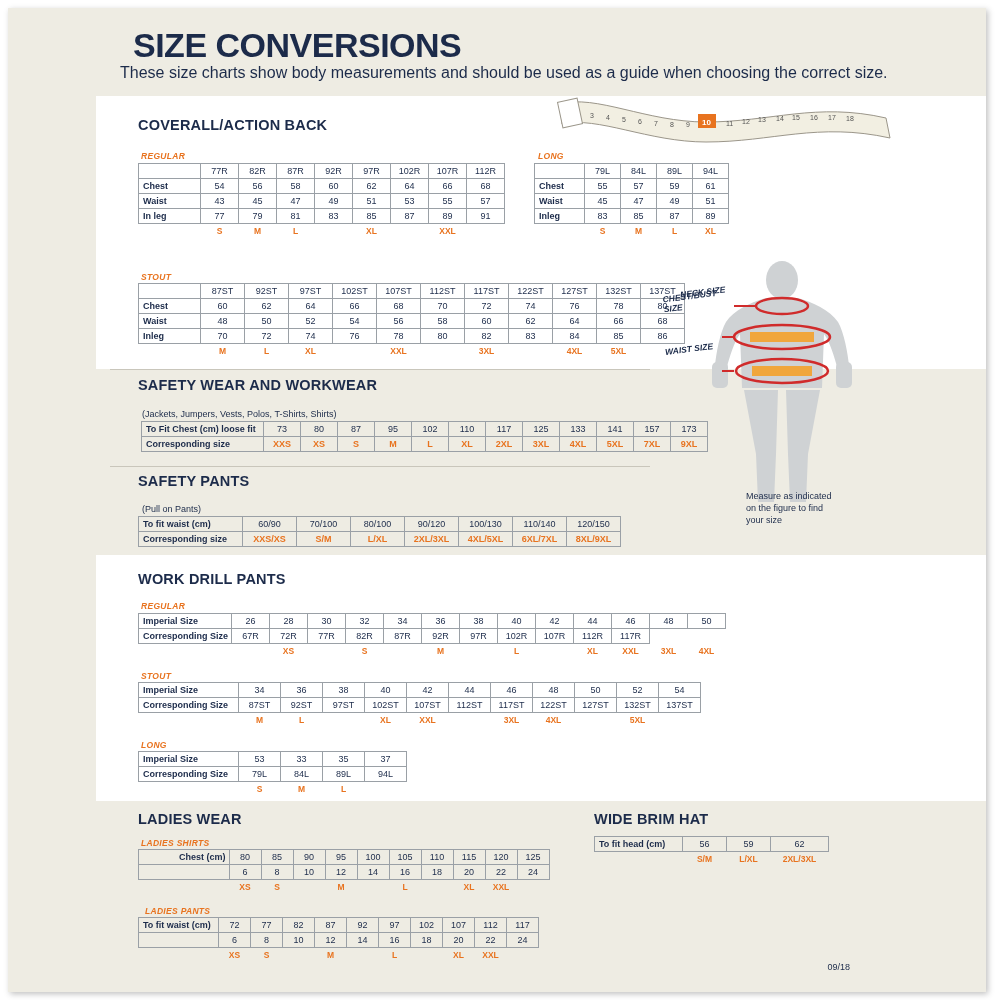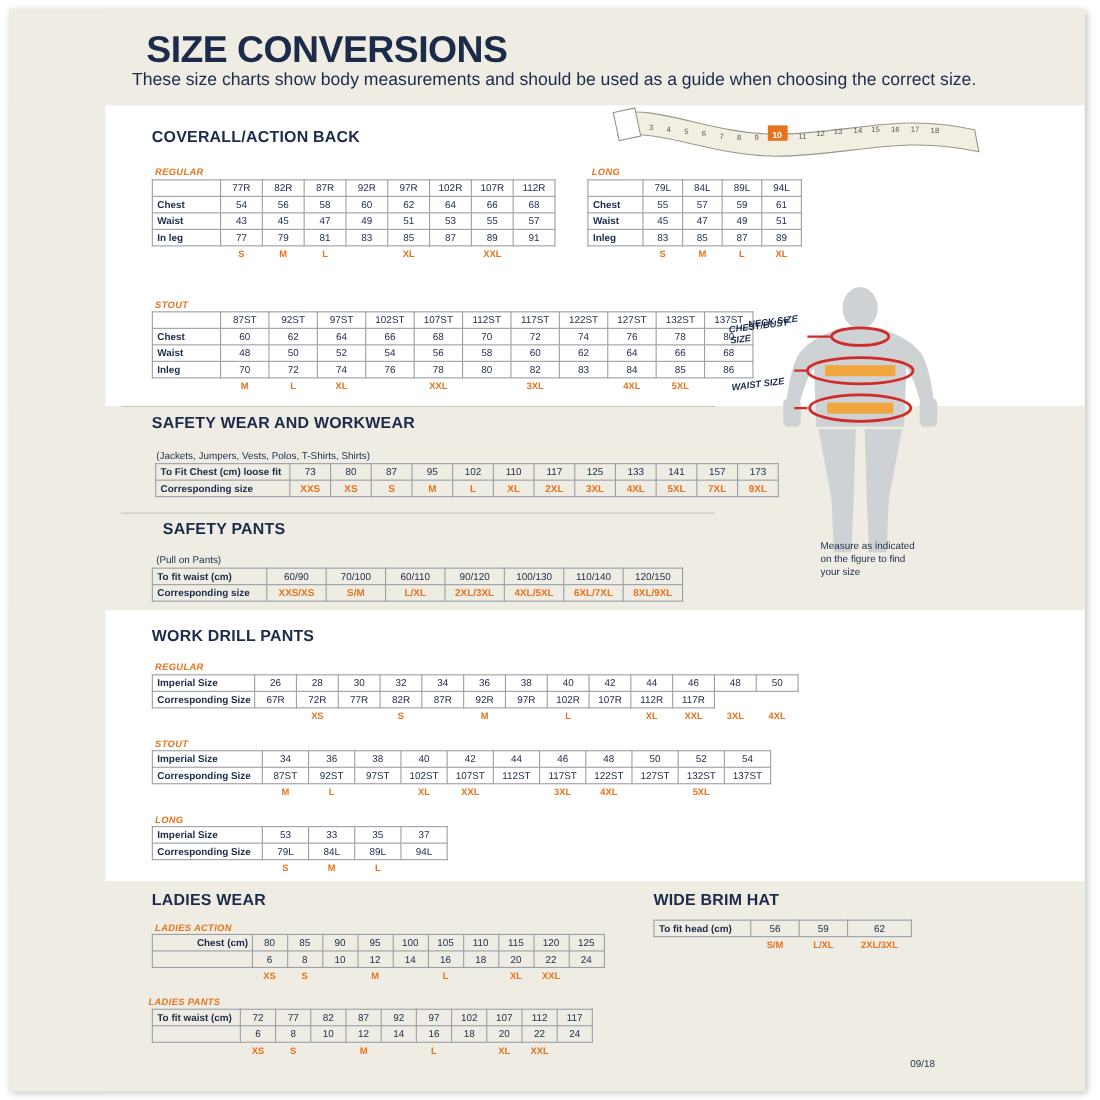--- a/index.html
+++ b/index.html
@@ -374,7 +374,7 @@
     </table>
 
   <div class="rule" style="left:110px; top:466px; width:540px;"></div>
-  <div class="sec-title" style="left:138px; top:473px;margin-left:10px;">SAFETY PANTS</div>
+  <div class="sec-title" style="left:138px; top:473px;">SAFETY PANTS</div>
   <div class="note" style="left:142px; top:504px;">(Pull on Pants)</div>
 
   <svg class="arrow-left" width="24" height="46" style="left:96px; top:478px;">

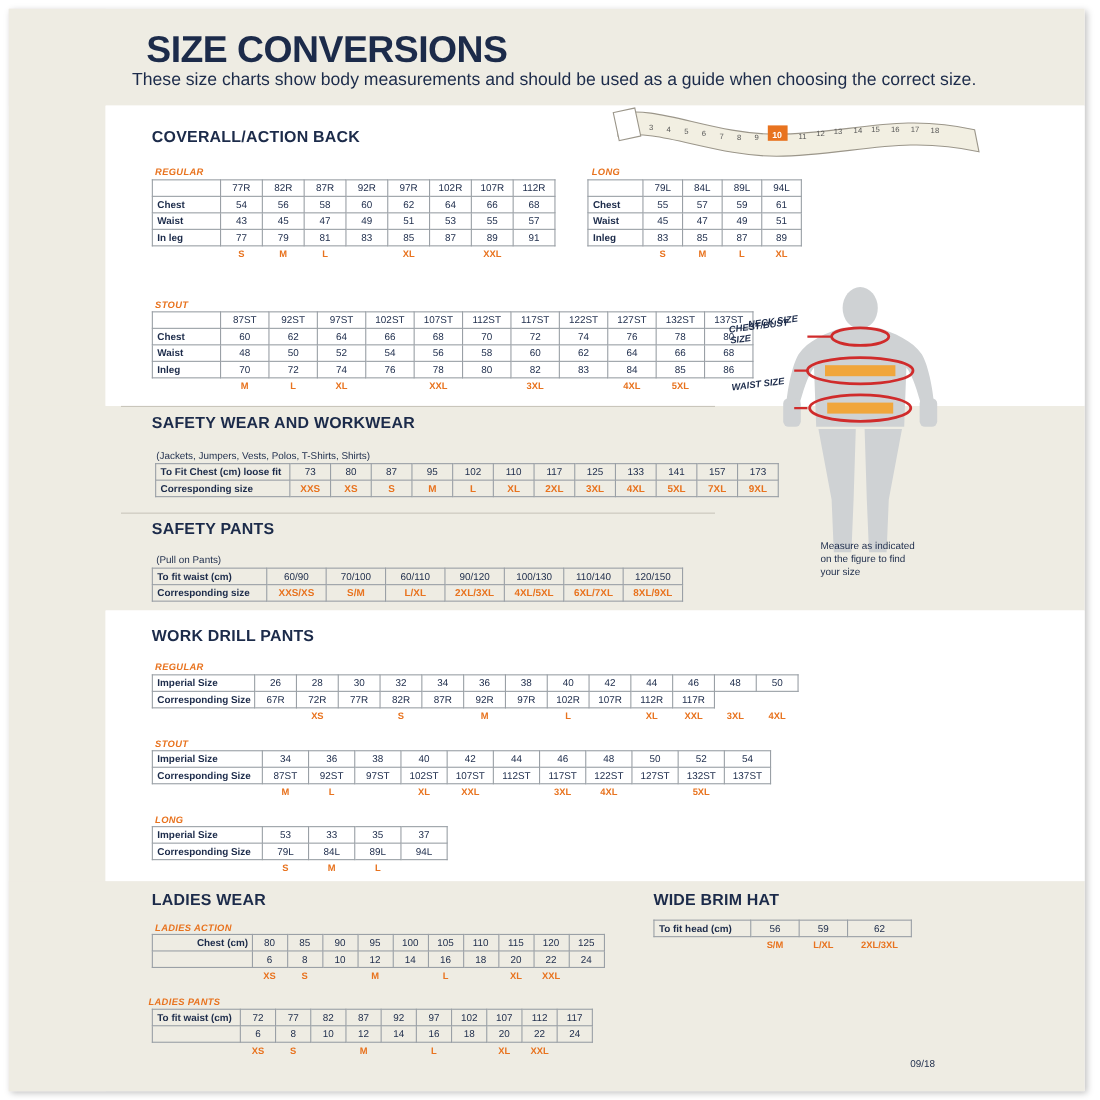--- a/index.html
+++ b/index.html
@@ -387,7 +387,7 @@
       <td class="rowhead" style="width:104px;">To fit waist (cm)</td>
       <td style="width:54px;">60/90</td>
       <td style="width:54px;">70/100</td>
-      <td style="width:54px;">60/110</td>
+      <td style="width:54px;">80/100</td>
       <td style="width:54px;margin-top:23px;">90/120</td>
       <td style="width:54px;">100/130</td>
       <td style="width:54px;">110/140</td>

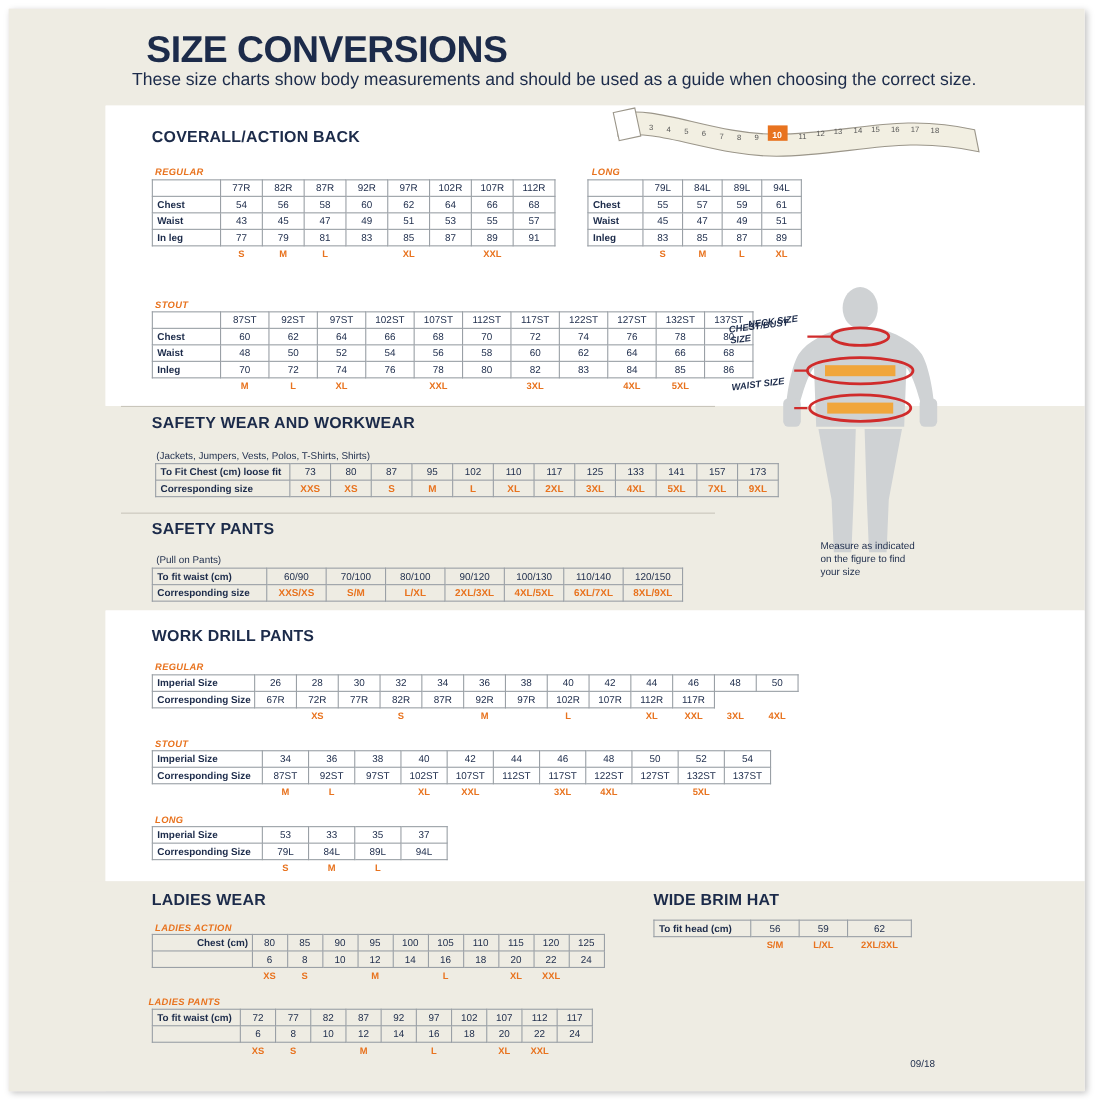--- a/index.html
+++ b/index.html
@@ -563,7 +563,7 @@
 
   <div class="sec-title" style="left:138px; top:811px;">LADIES WEAR</div>
 
-  <div class="sub-label" style="left:141px; top:838px;">LADIES ACTION</div>
+  <div class="sub-label" style="left:141px; top:838px;">LADIES SHIRTS</div>
   <table class="grid" style="left:138px; top:849px;">
     <tbody>
         <tr>

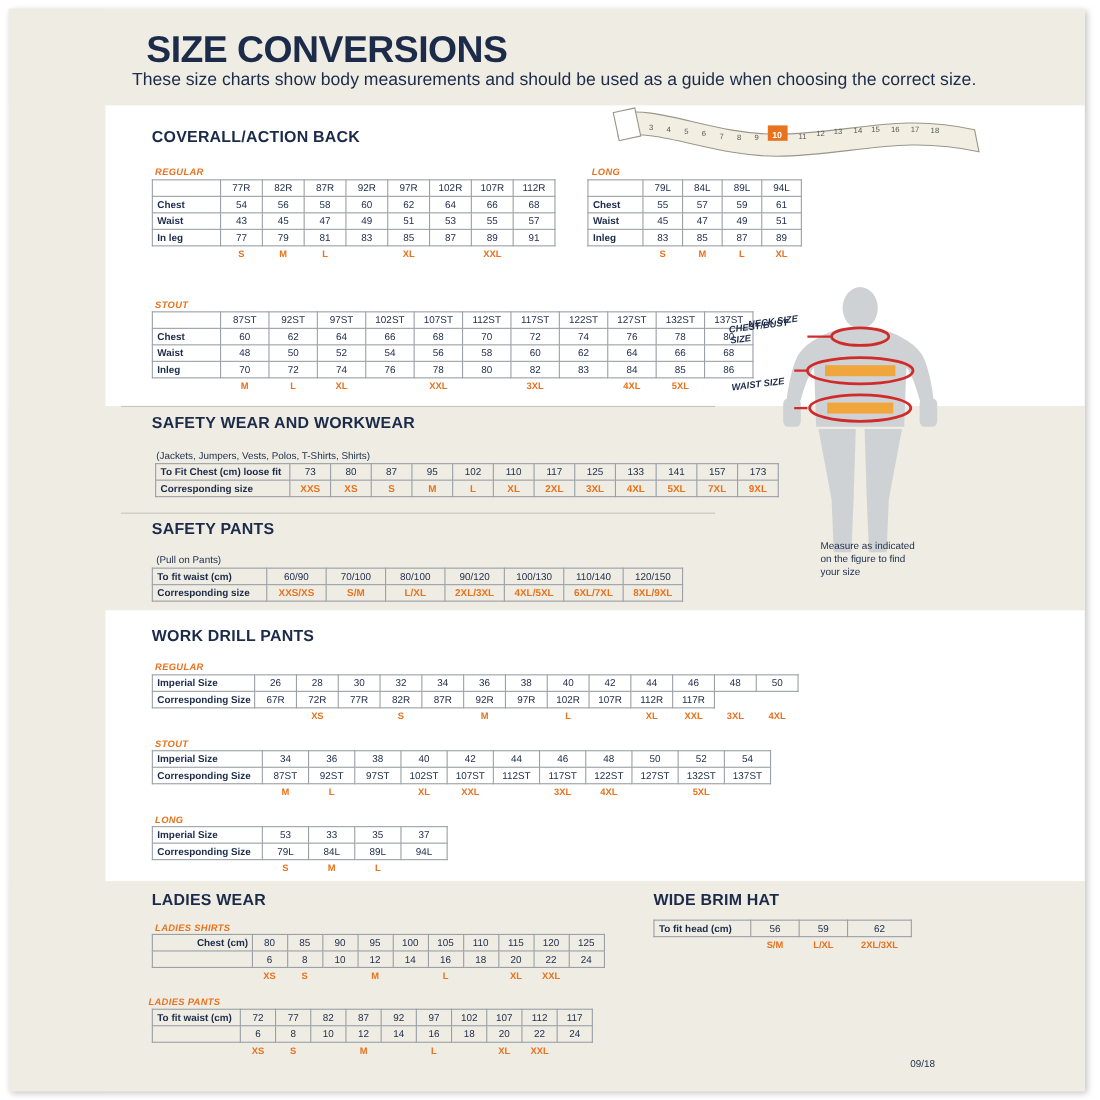--- a/index.html
+++ b/index.html
@@ -607,7 +607,7 @@
   </tbody>
     </table>
 
-  <div class="sub-label" style="left:135px; top:906px;">LADIES PANTS</div>
+  <div class="sub-label" style="left:145px; top:906px;">LADIES PANTS</div>
   <table class="grid" style="left:138px; top:917px;">
     <tbody>
         <tr>

